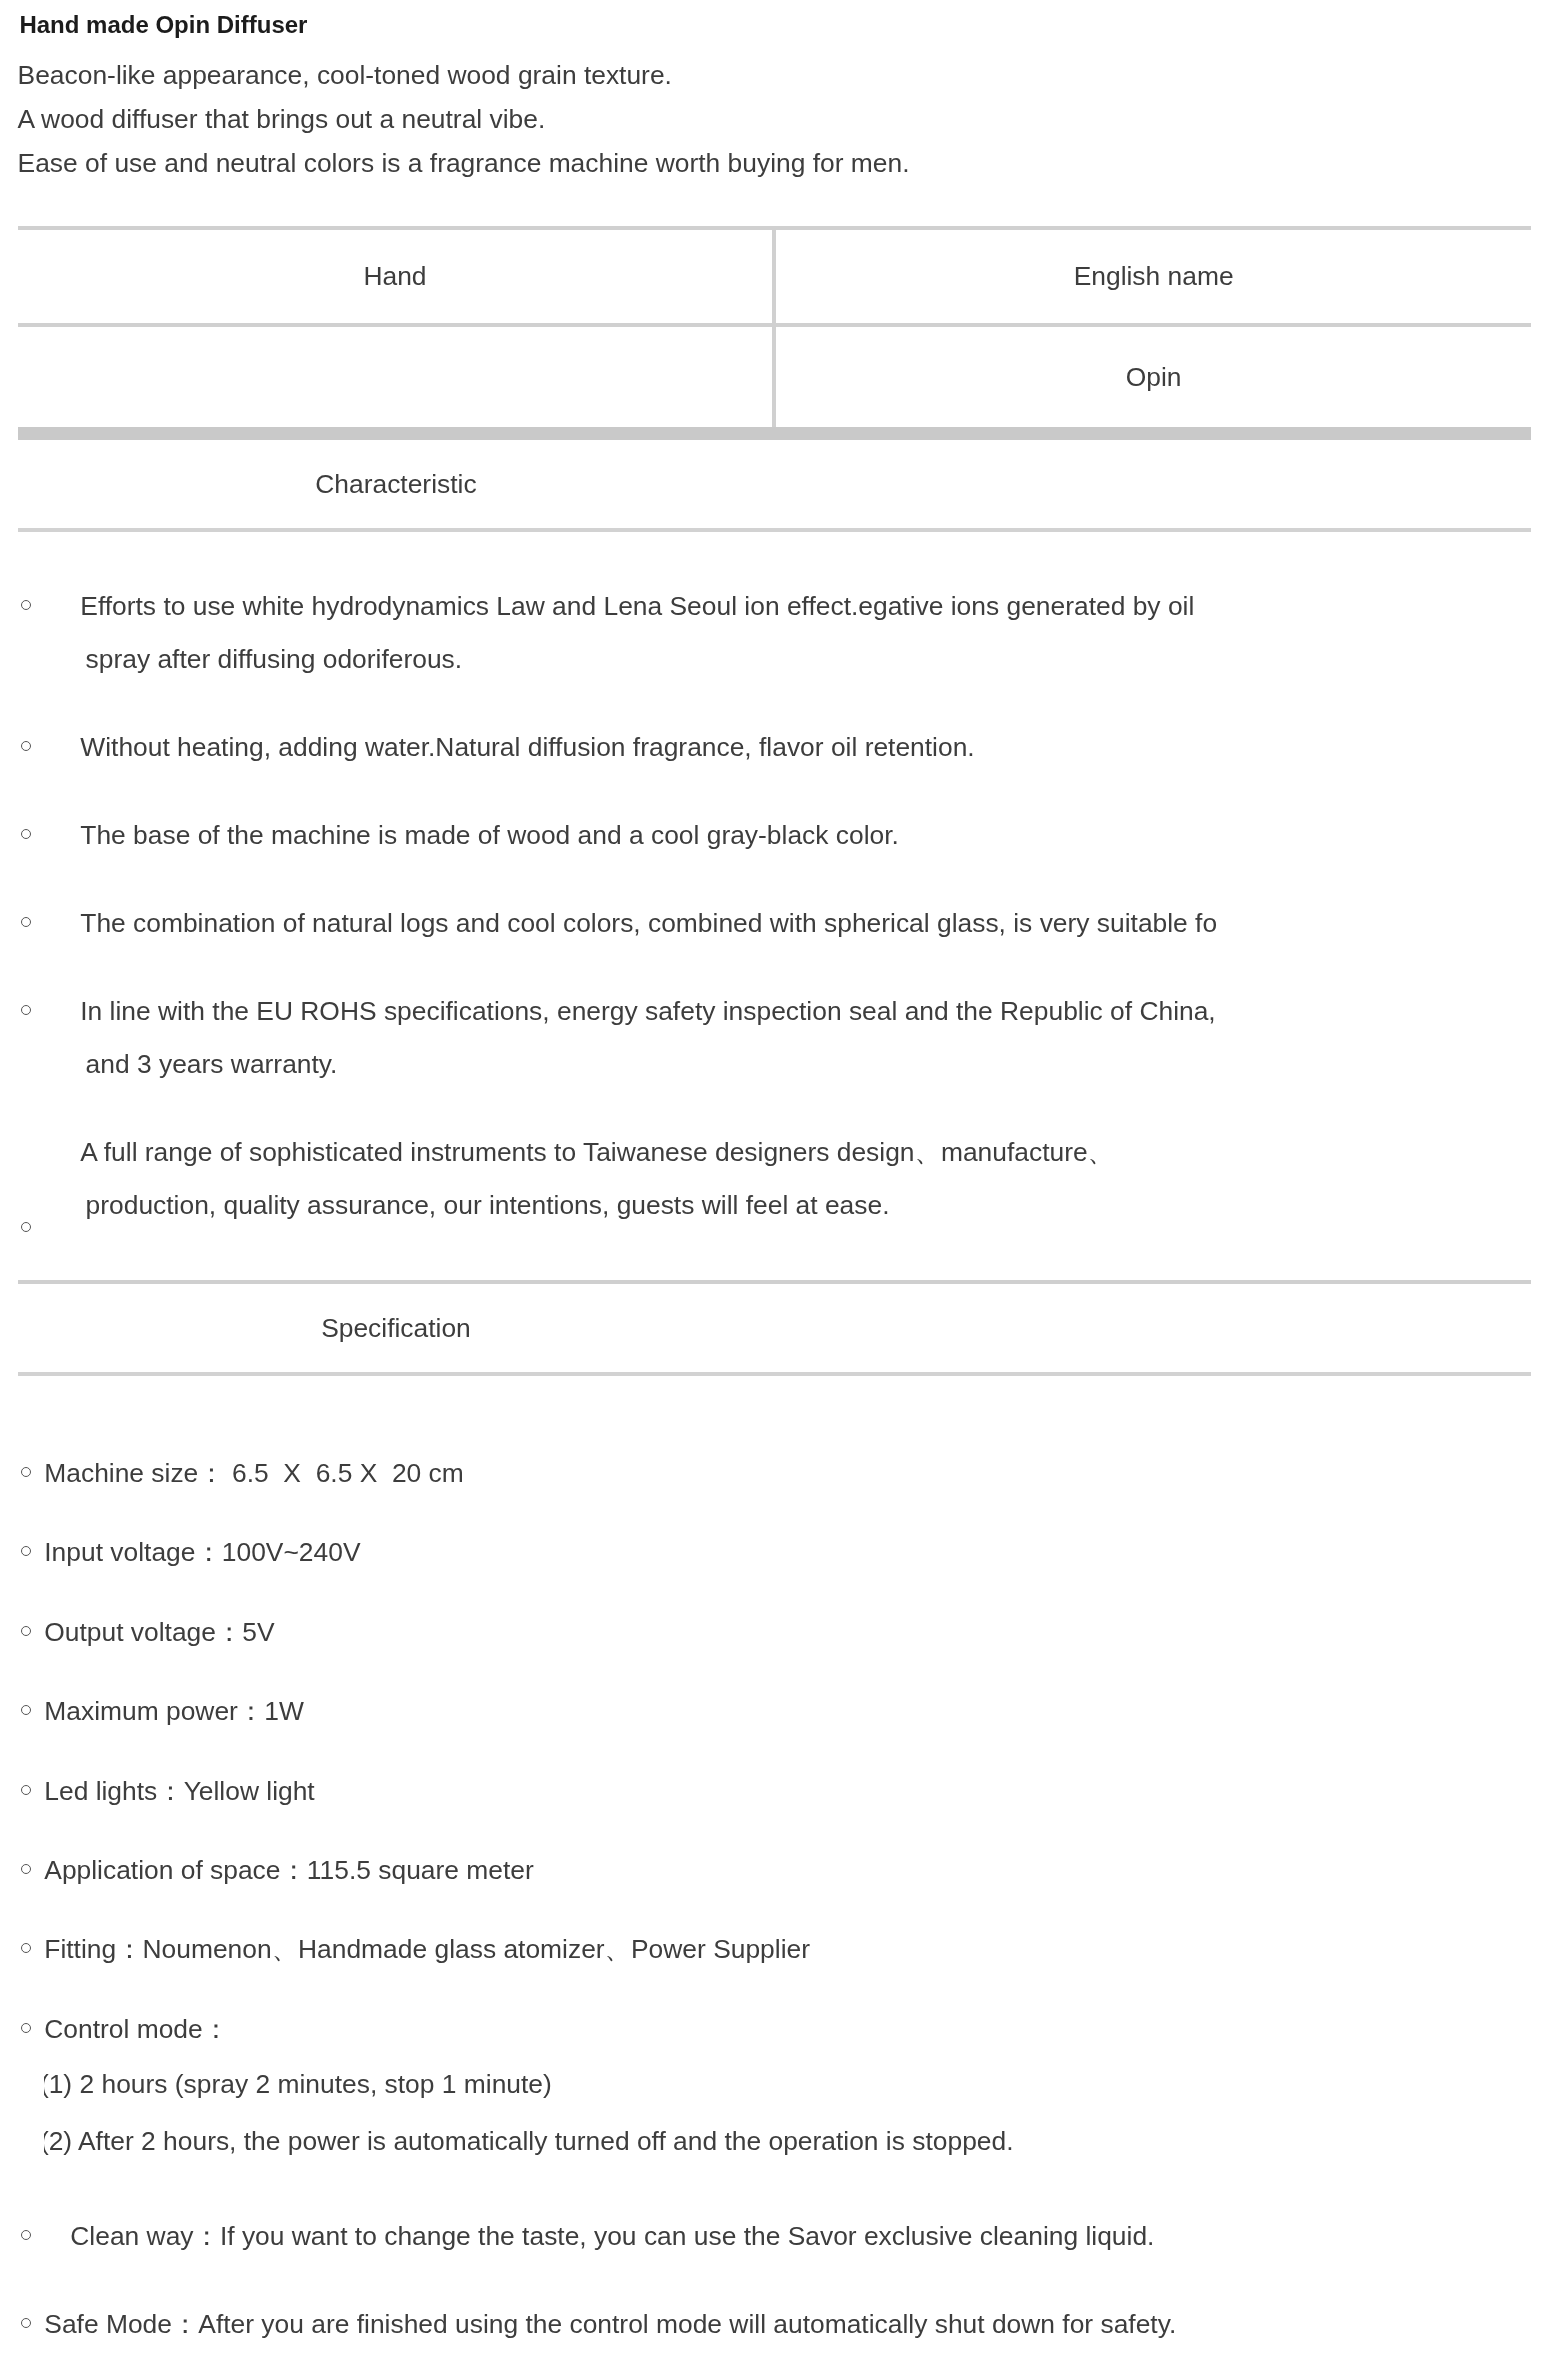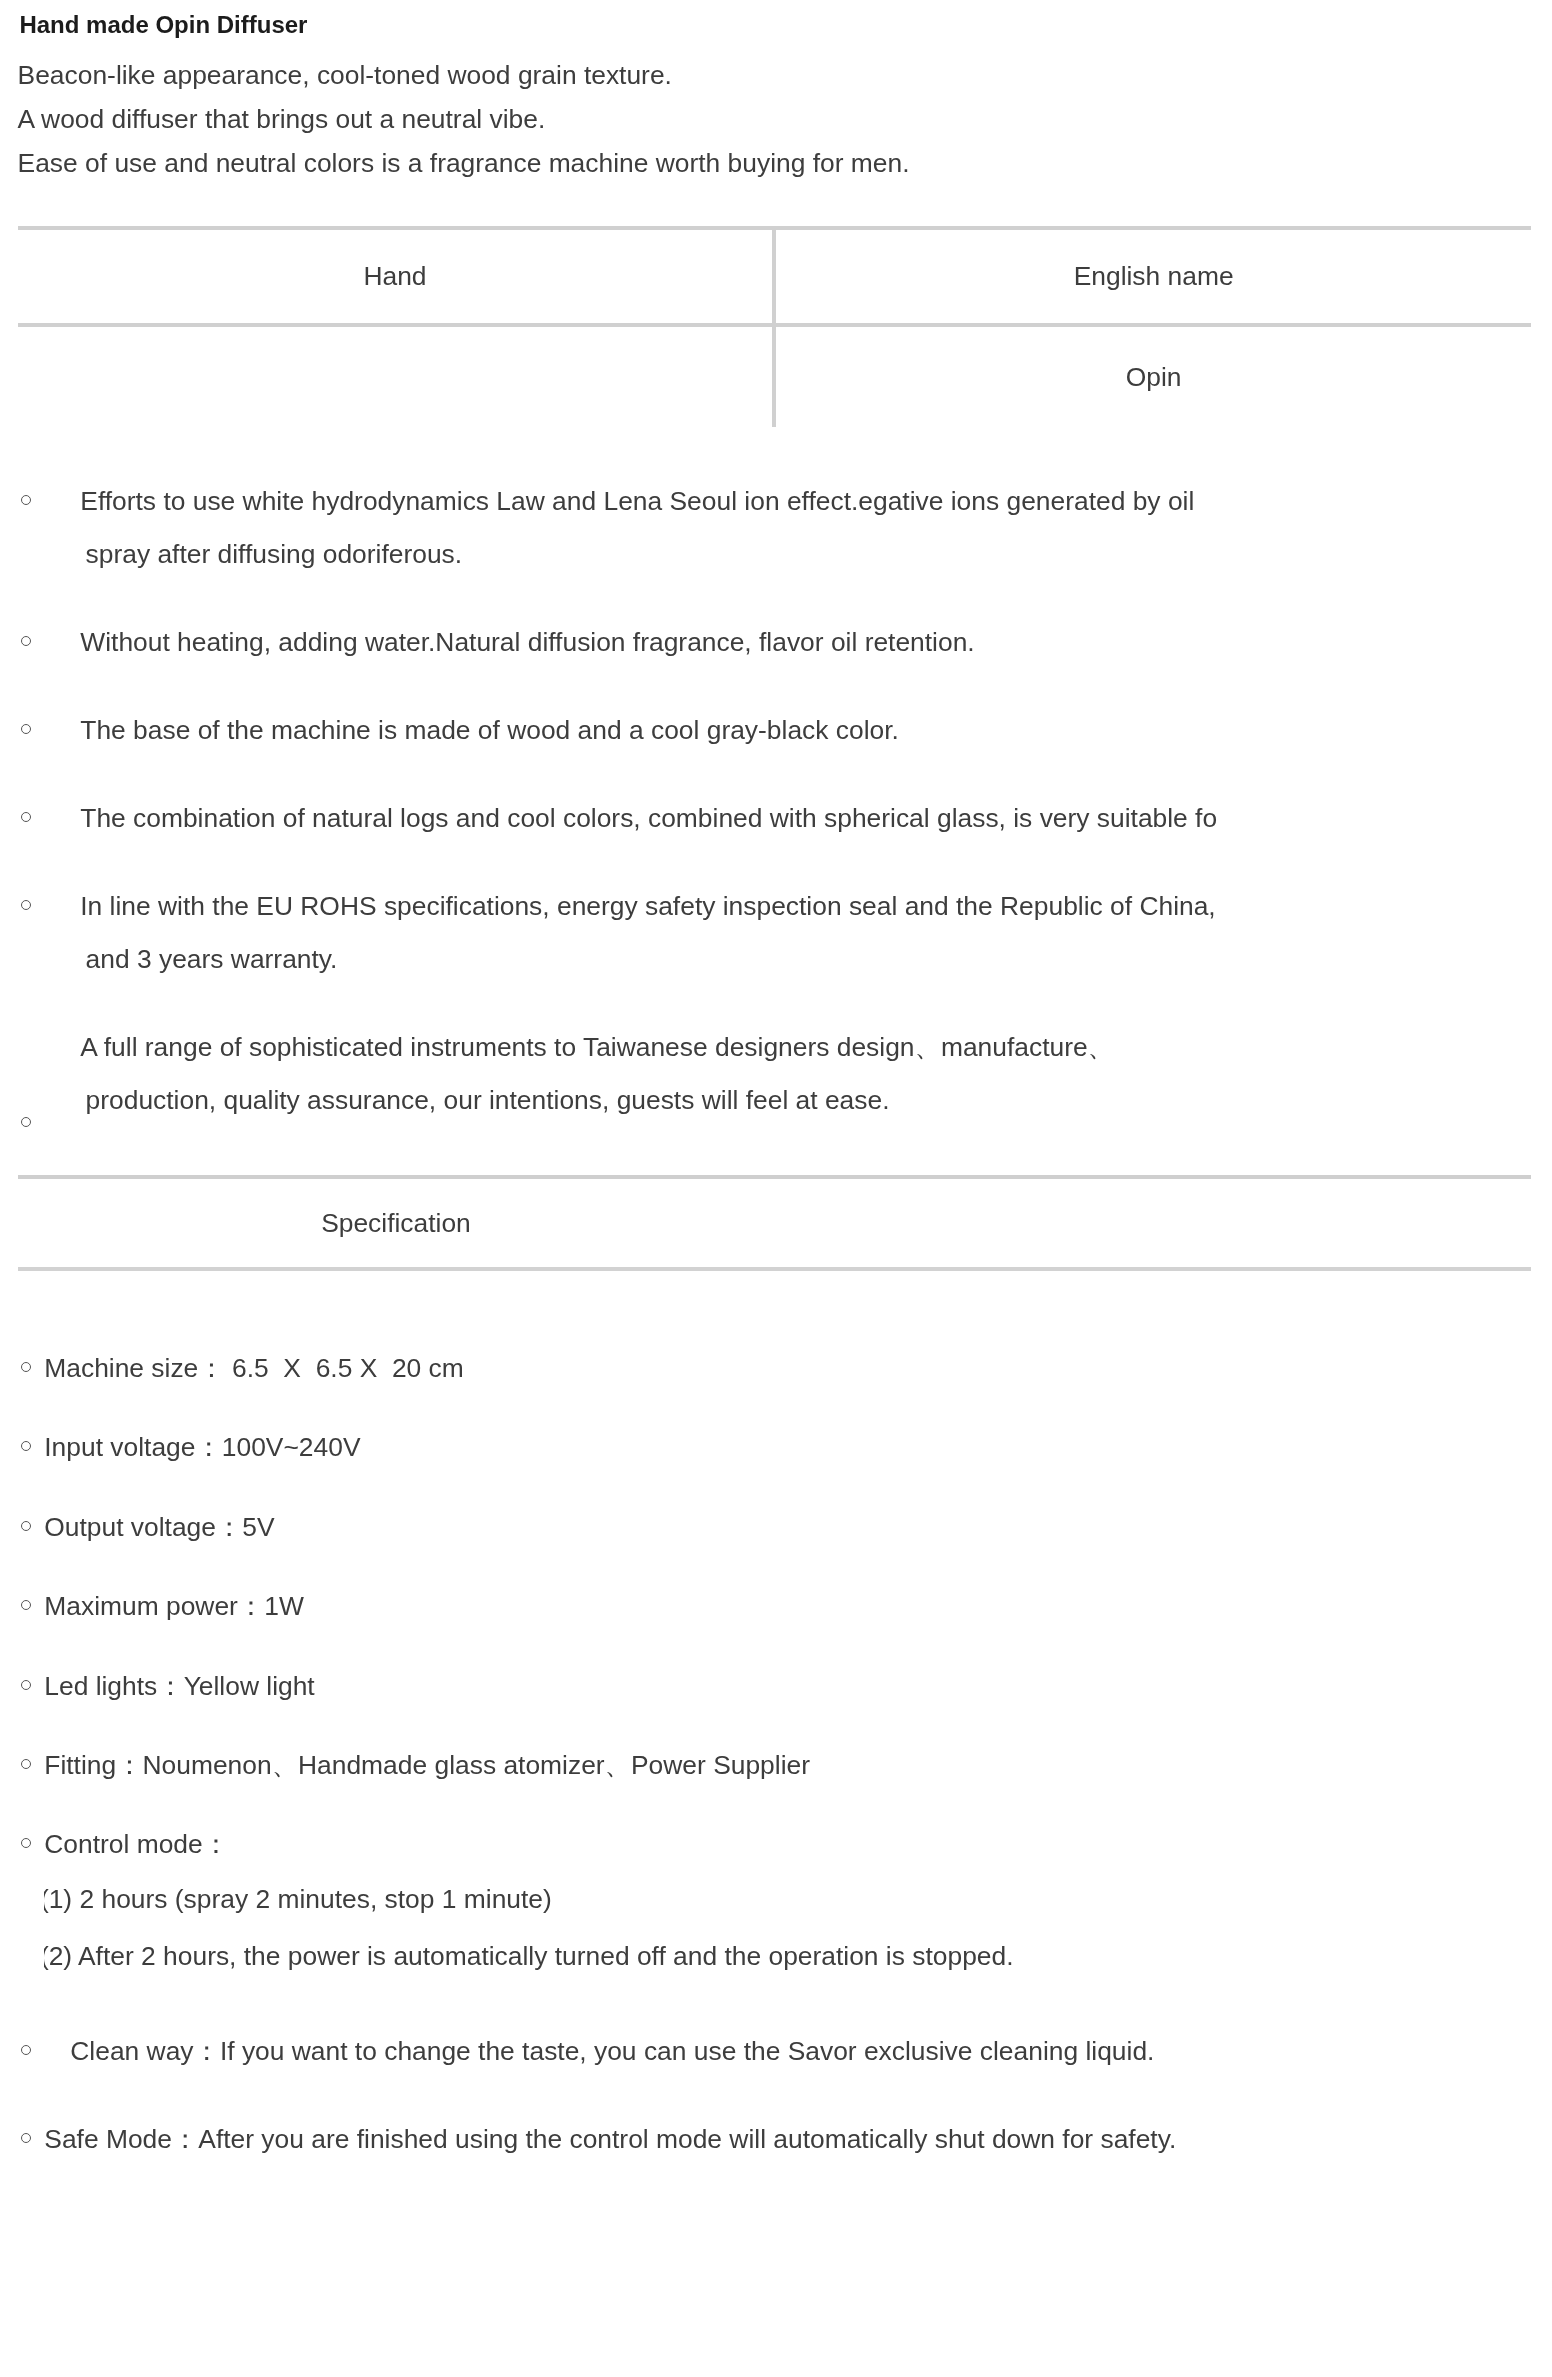--- a/index.html
+++ b/index.html
@@ -87,6 +87,9 @@
   </tbody>
     </table>
 
+  <div class="sec-header char">
+    <span class="sec-label">Characteristic</span>
+  </div>
 
   <div class="blist char-list">
     <div class="item">

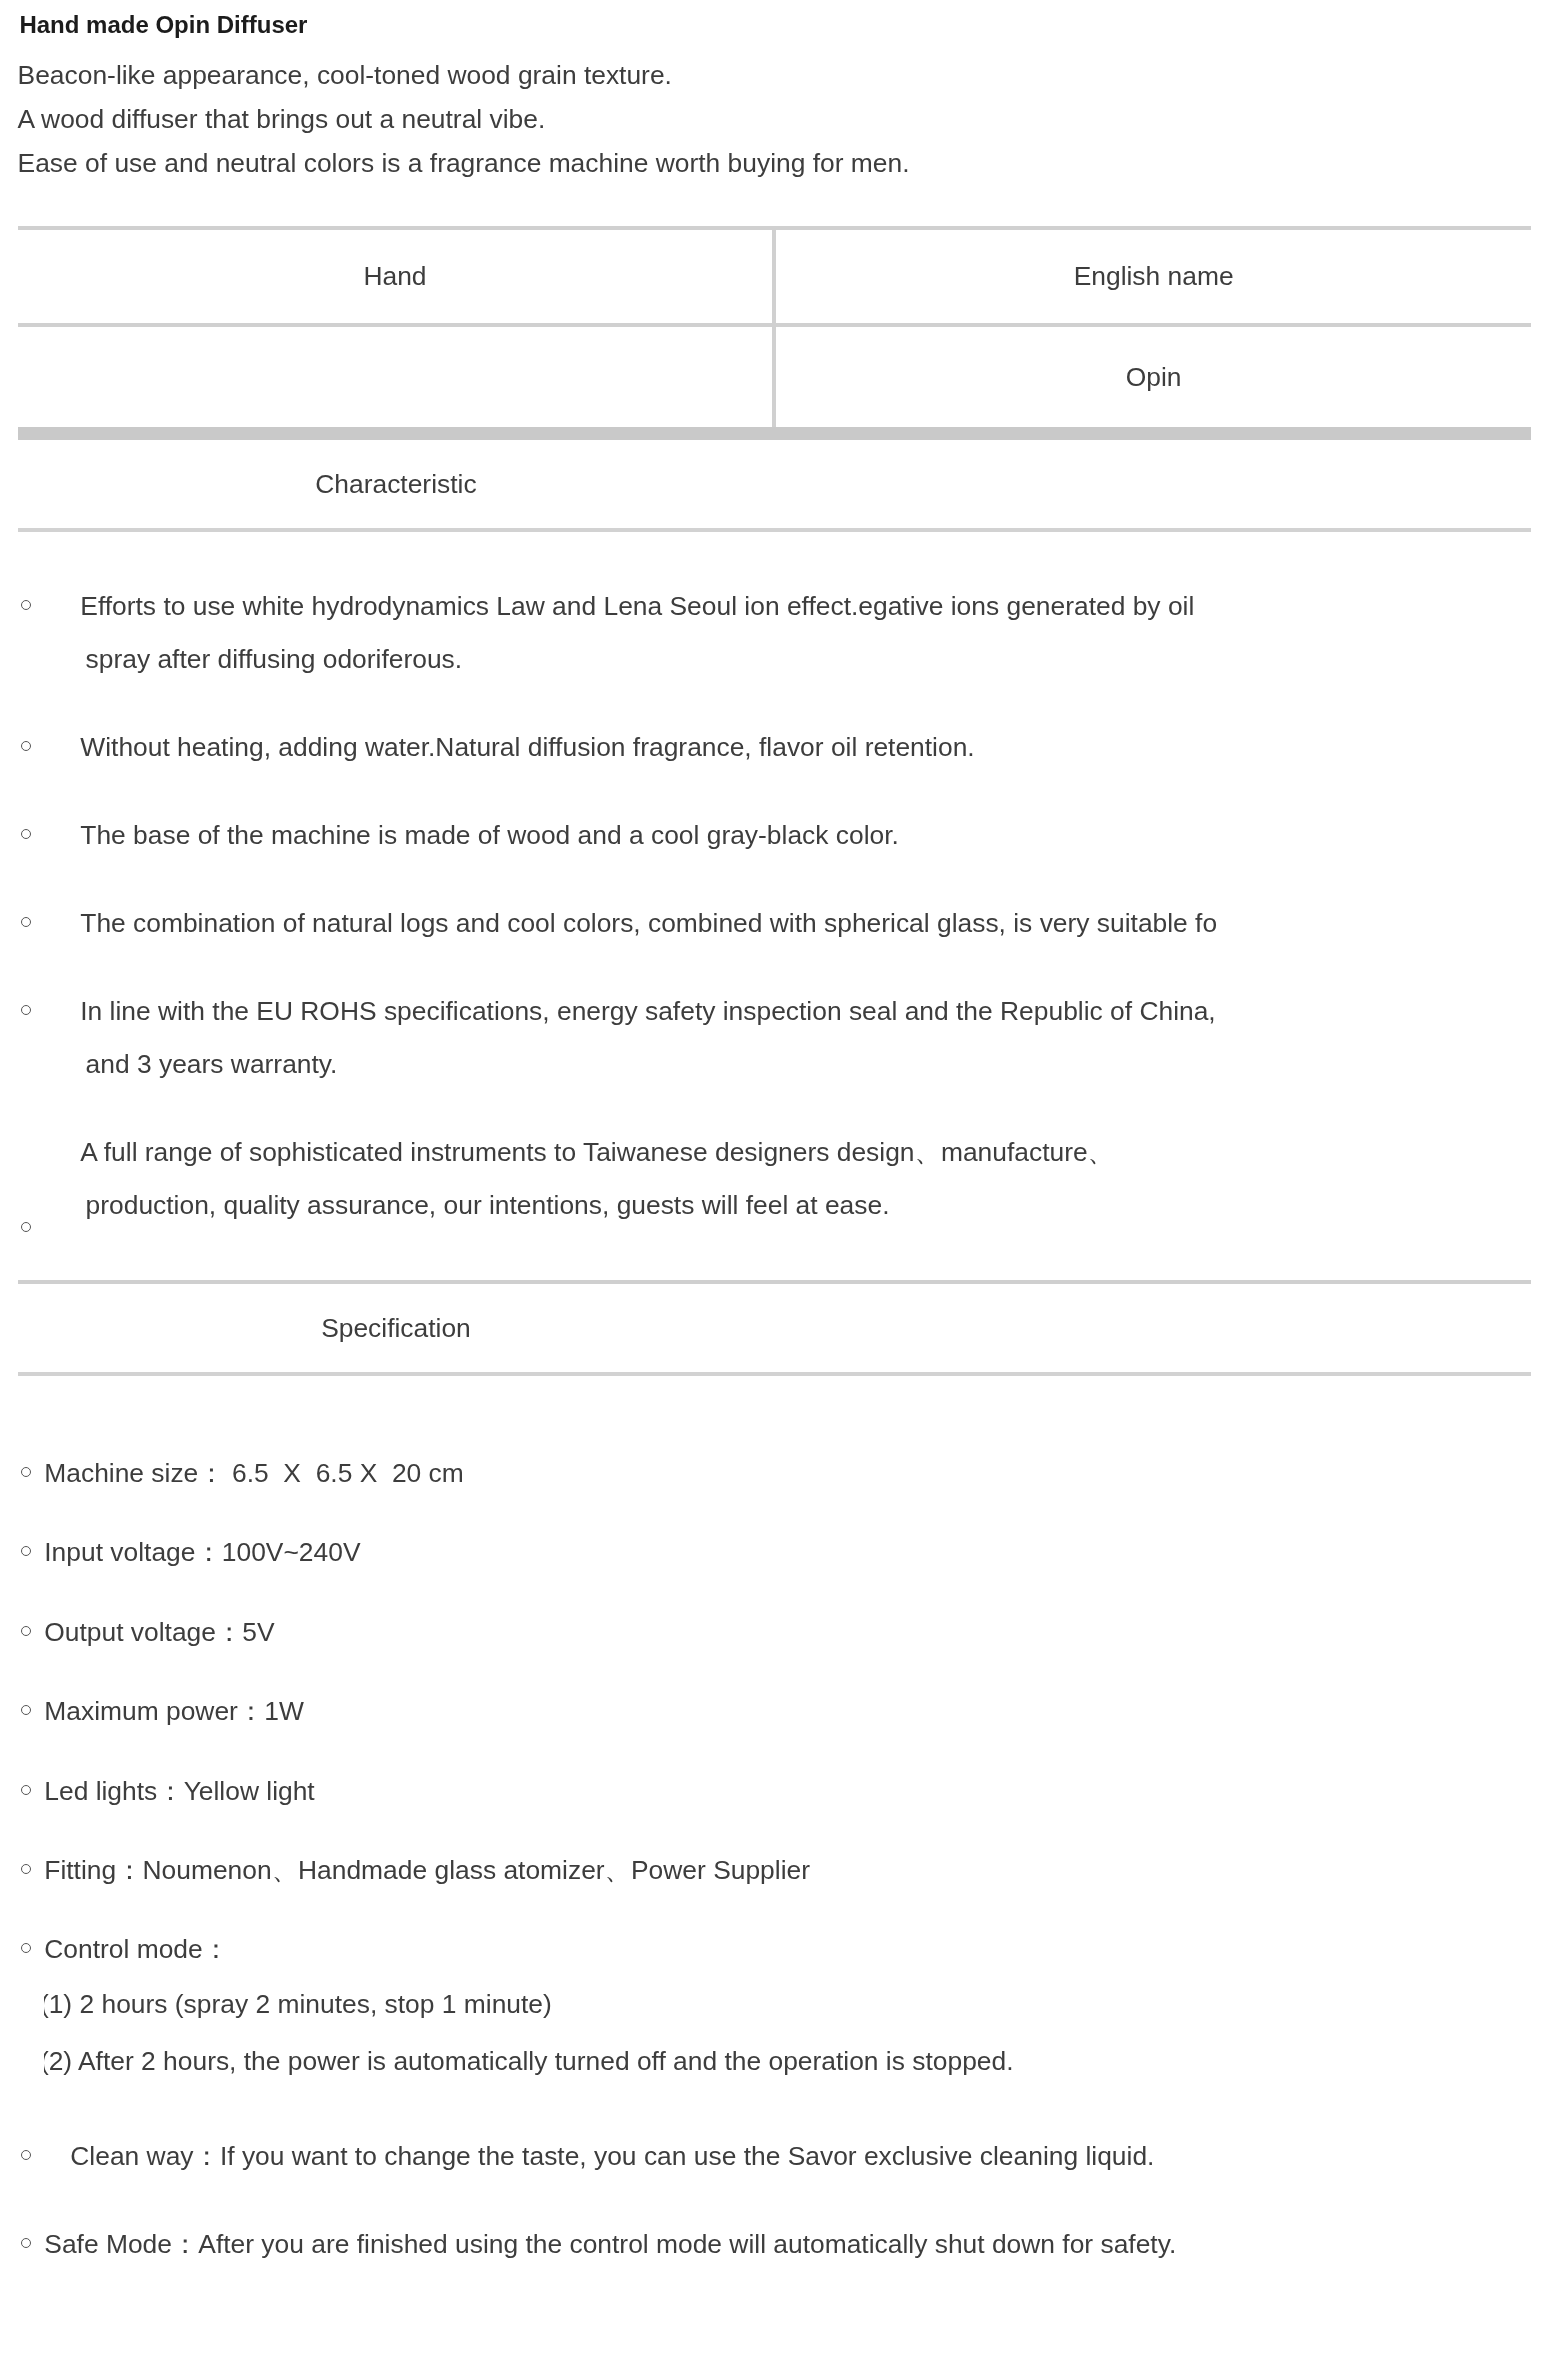--- a/index.html
+++ b/index.html
@@ -171,6 +171,12 @@
     <div class="item">
       <span class="bullet-icon"></span>
       <span class="b-text">
+        <span class="line">Application of space：115.5 square meter</span>
+      </span>
+    </div>
+    <div class="item">
+      <span class="bullet-icon"></span>
+      <span class="b-text">
         <span class="line">Fitting：Noumenon、Handmade glass atomizer、Power Supplier</span>
       </span>
     </div>

